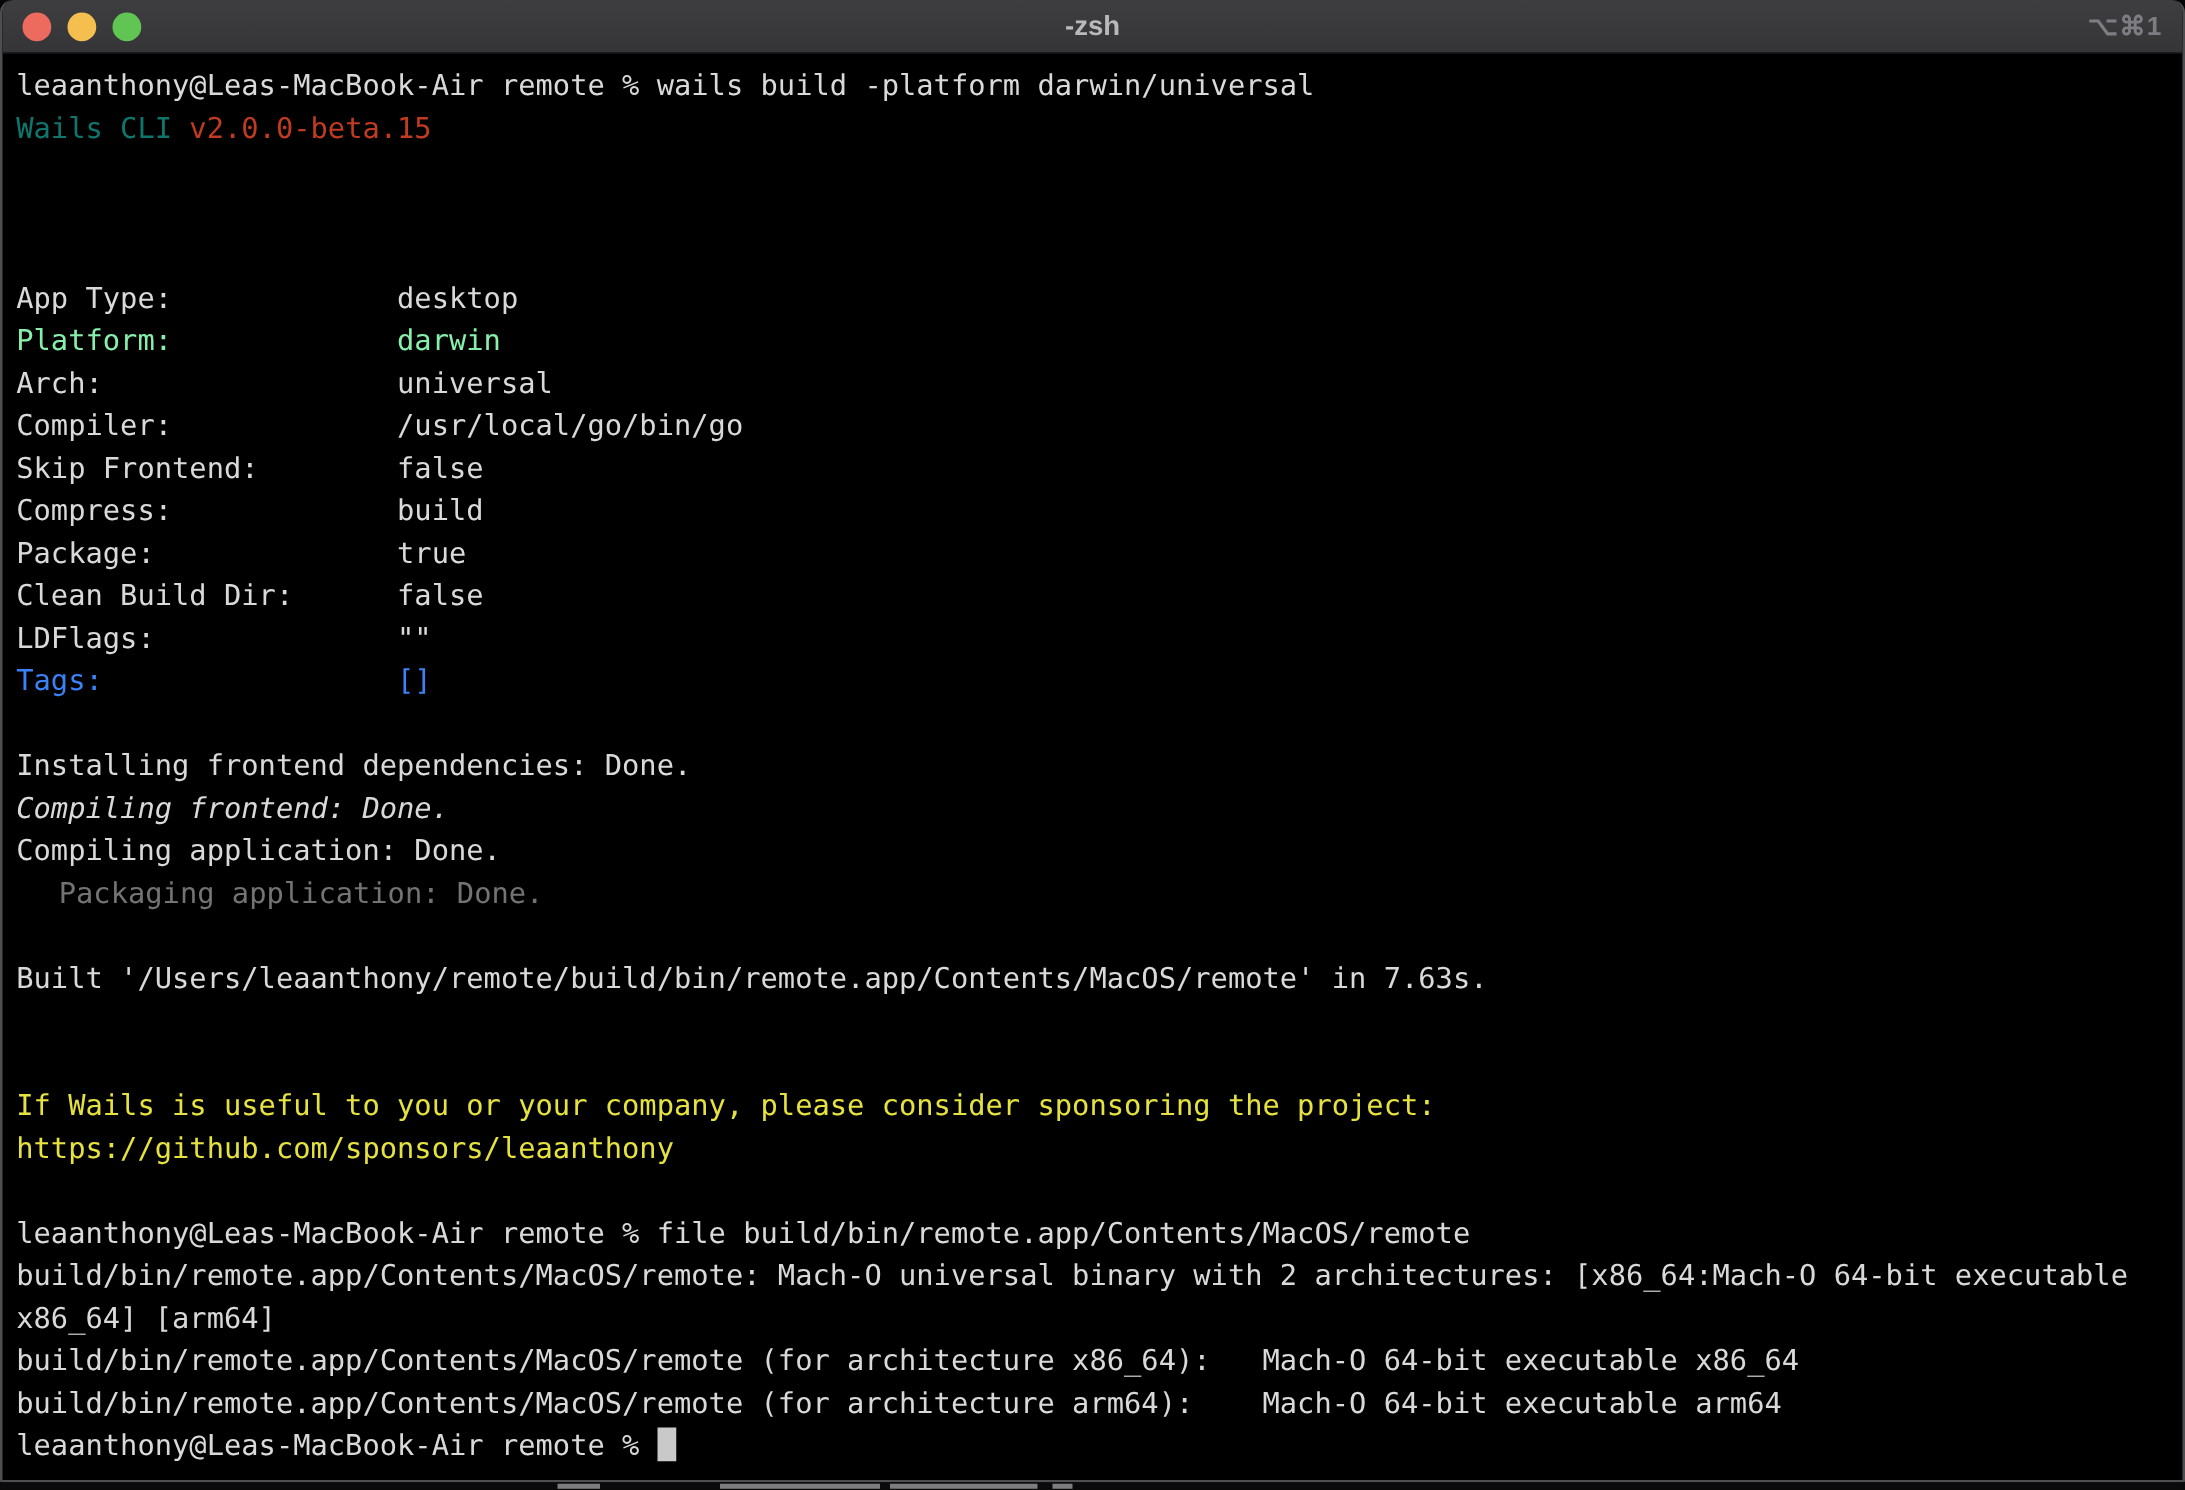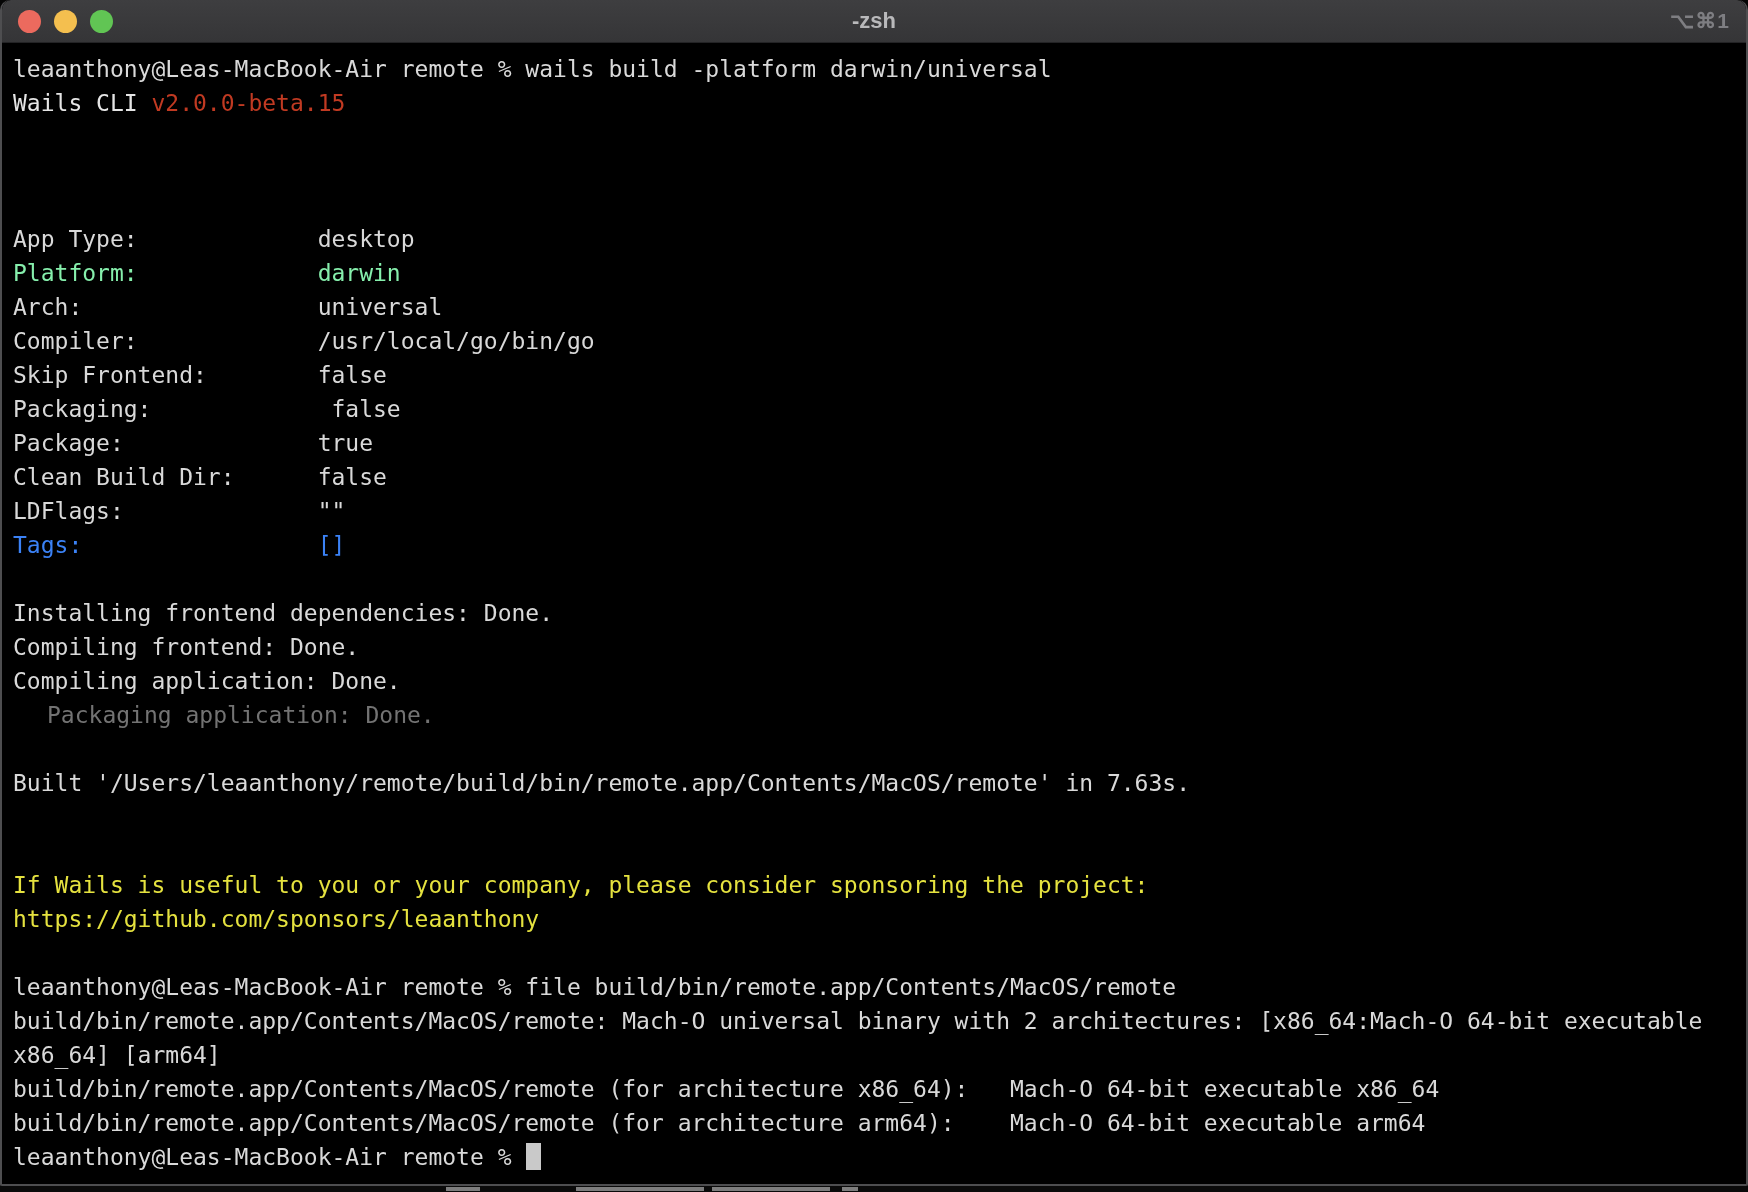--- a/index.html
+++ b/index.html
@@ -116,7 +116,7 @@
     </div>
     <div class="terminal">
         <div class="term-line"><span style="color: rgb(217, 217, 217);">leaanthony@Leas-MacBook-Air remote % wails build -platform darwin/universal</span></div>
-        <div class="term-line"><span style="color: #e5e5e5;">Wails CLI </span><span style="color: rgb(193, 58, 34);">v2.0.0-beta.15</span></div>
+        <div class="term-line"><span style="color: #0f766e;">Wails CLI </span><span style="color: rgb(193, 58, 34);">v2.0.0-beta.15</span></div>
         <div class="term-line"></div>
         <div class="term-line"></div>
         <div class="term-line"></div>

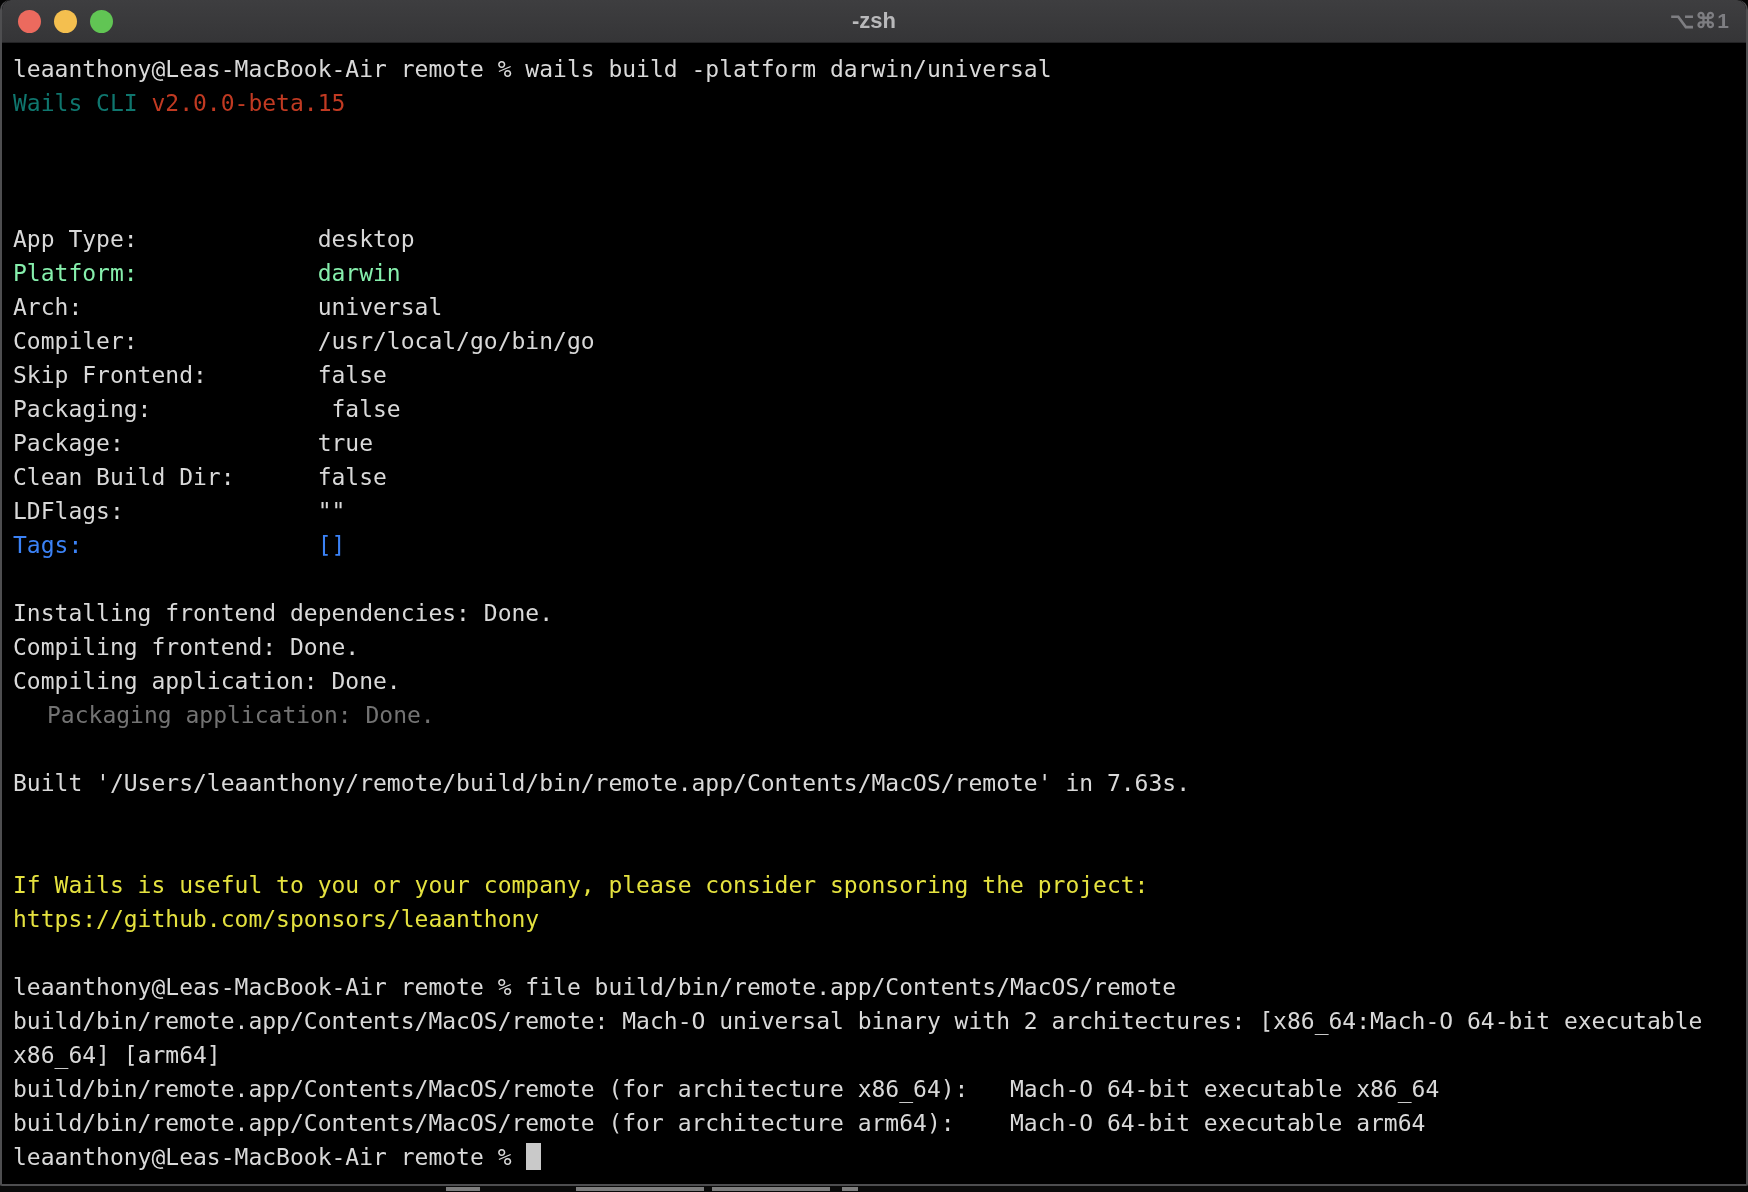--- a/index.html
+++ b/index.html
@@ -125,7 +125,7 @@
         <div class="term-line"><span style="color: rgb(217, 217, 217);">Arch:                 universal</span></div>
         <div class="term-line"><span style="color: rgb(217, 217, 217);">Compiler:             /usr/local/go/bin/go</span></div>
         <div class="term-line"><span style="color: rgb(217, 217, 217);">Skip Frontend:        false</span></div>
-        <div class="term-line"><span style="color: rgb(217, 217, 217);">Packaging:             false</span></div>
+        <div class="term-line"><span style="color: rgb(217, 217, 217);">Compress:             build</span></div>
         <div class="term-line"><span style="color: rgb(217, 217, 217);">Package:              true</span></div>
         <div class="term-line"><span style="color: rgb(217, 217, 217);">Clean Build Dir:      false</span></div>
         <div class="term-line"><span style="color: rgb(217, 217, 217);">LDFlags:              ""</span></div>

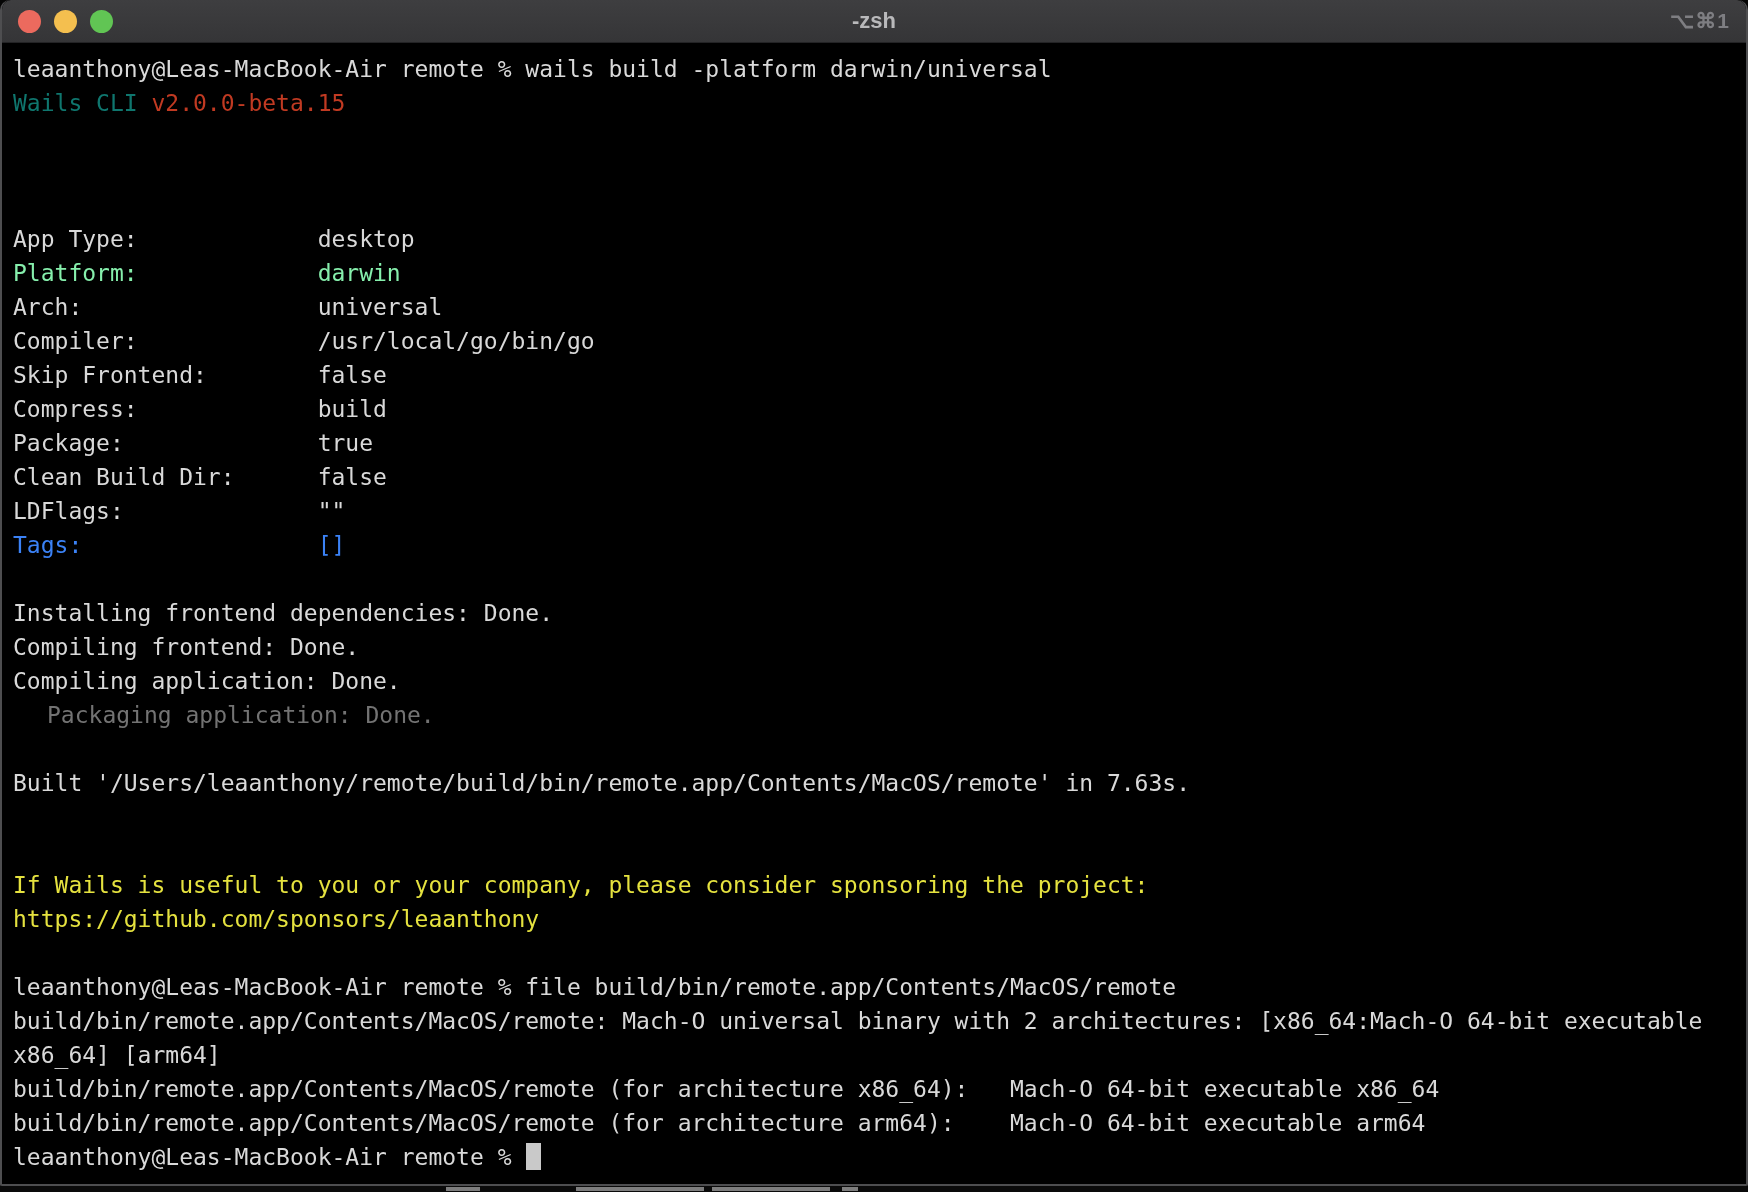--- a/index.html
+++ b/index.html
@@ -132,7 +132,7 @@
         <div class="term-line"><span style="color: #3b82f6;">Tags:                 []</span></div>
         <div class="term-line"></div>
         <div class="term-line"><span style="color: rgb(217, 217, 217);">Installing frontend dependencies: Done.</span></div>
-        <div class="term-line"><span style="color: rgb(217, 217, 217);">Compiling frontend: Done.</span></div>
+        <div class="term-line"><span style="color: rgb(217, 217, 217); font-style: italic;">Compiling frontend: Done.</span></div>
         <div class="term-line"><span style="color: rgb(217, 217, 217);">Compiling application: Done.</span></div>
         <div class="term-line"><span style="color: #737373; margin-left: 34px;">Packaging application: Done.</span></div>
         <div class="term-line"></div>

